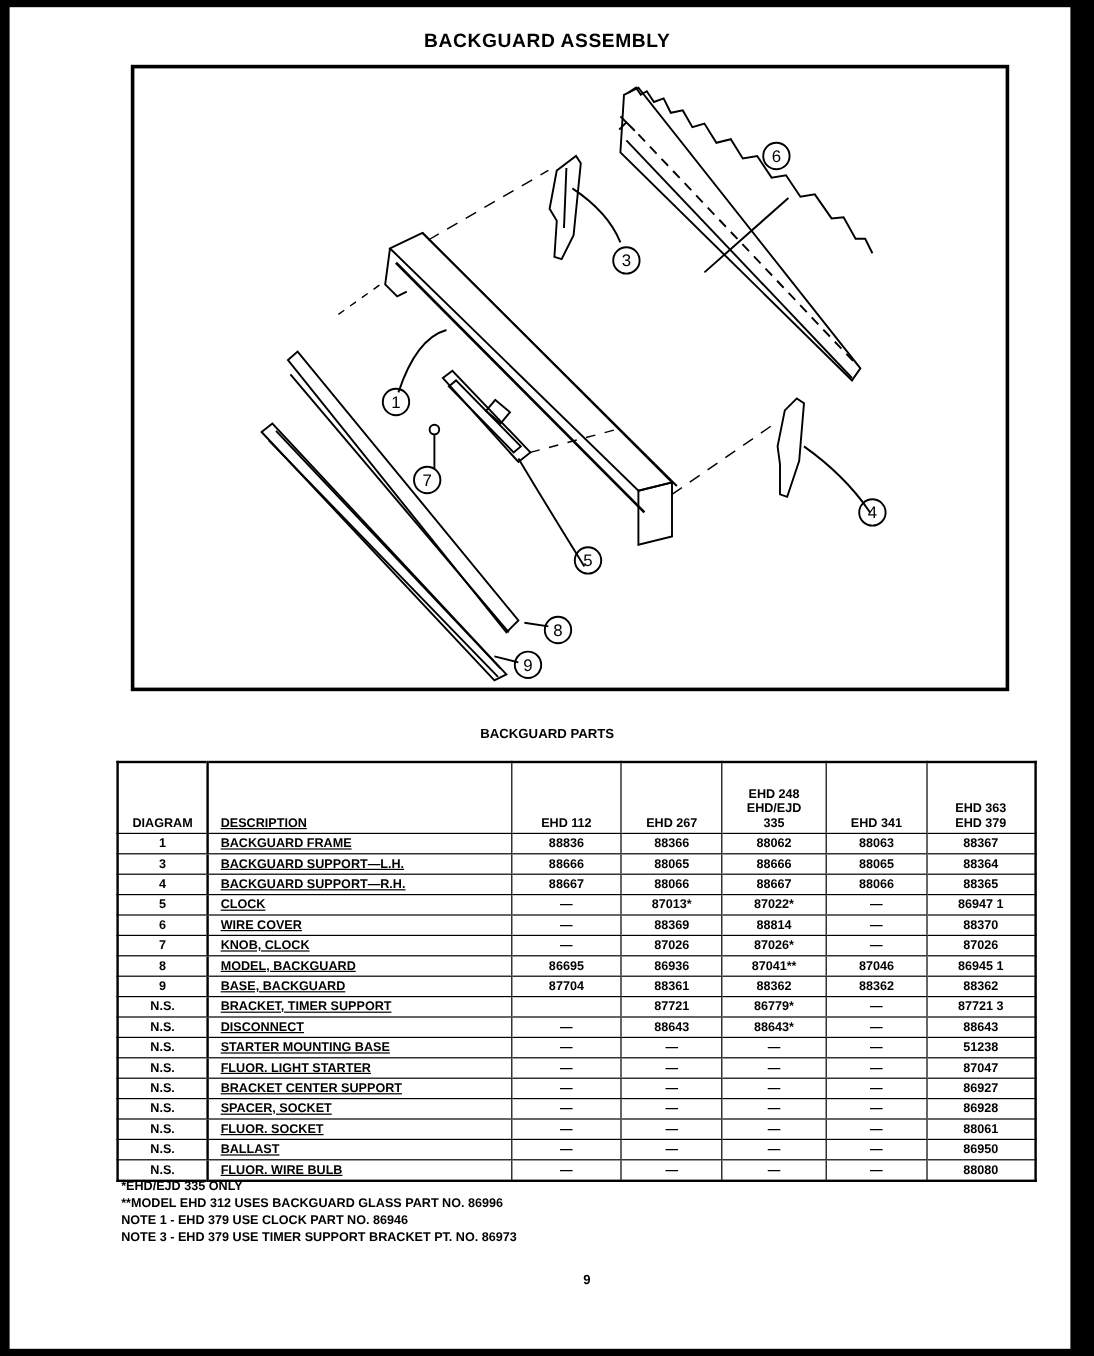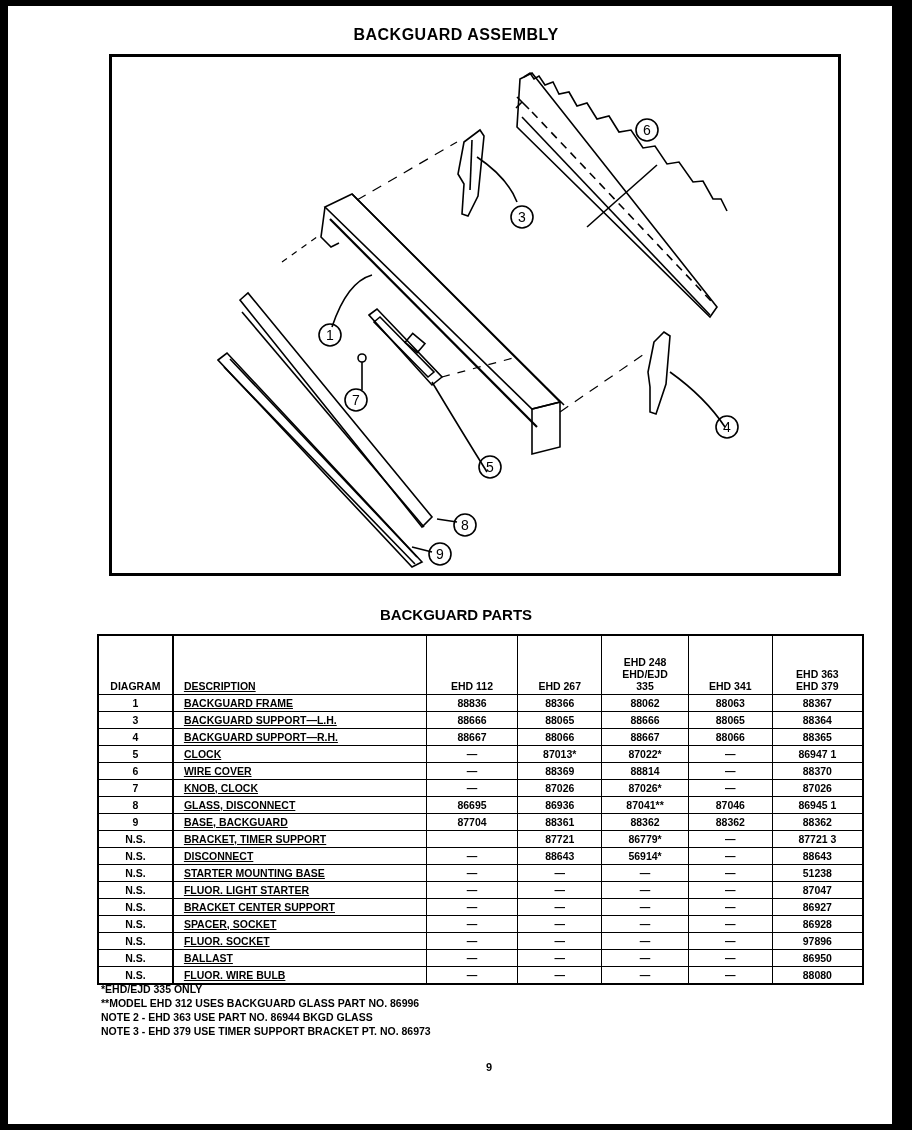--- a/index.html
+++ b/index.html
@@ -8,7 +8,7 @@
   .title { position: absolute; left: 0; width: 896px; top: 20px; text-align: center; font-weight: bold; font-size: 16px; letter-spacing: 0.5px; color: #000; }
   .diagram-box { position: absolute; left: 101px; top: 48px; width: 726px; height: 516px; border: 3px solid #000; background: #fff; }
   .diagram-box svg { position: absolute; left: 0; top: 0; }
-  .parts-title { position: absolute; left: 0; width: 896px; top: 600px; text-align: center; font-weight: bold; font-size: 15px; color: #000; }
+  .parts-title { position: absolute; left: 0; width: 896px; top: 600px; text-align: center; font-weight: bold; font-size: 11px; color: #000; }
   table.parts { position: absolute; left: 89px; top: 628px; width: 767px; border-collapse: collapse; border: 2px solid #000; font-size: 10.5px; font-weight: bold; color: #000; }
   table.parts th, table.parts td { border-left: 1px solid #000; border-bottom: 1px solid #000; padding: 0; height: 16px; line-height: 16px; }
   table.parts th { height: 56px; vertical-align: bottom; font-weight: bold; line-height: 12px; padding-bottom: 2px; }

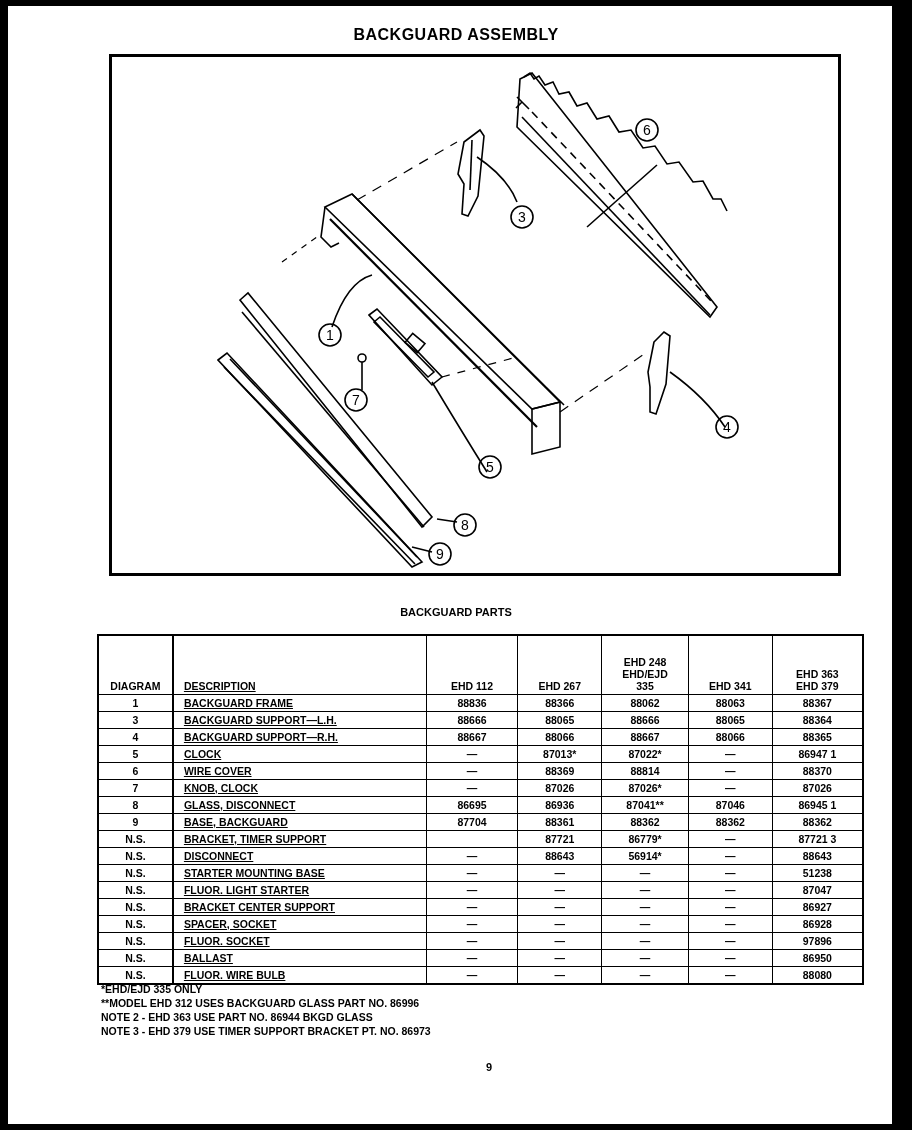--- a/index.html
+++ b/index.html
@@ -190,7 +190,7 @@
         </tr>
         <tr>
           <td class="col-diagram c">8</td>
-          <td class="l">GLASS, DISCONNECT</td>
+          <td class="l">MODEL, BACKGUARD</td>
           <td class="c">86695</td>
           <td class="c">86936</td>
           <td class="c">87041**</td>

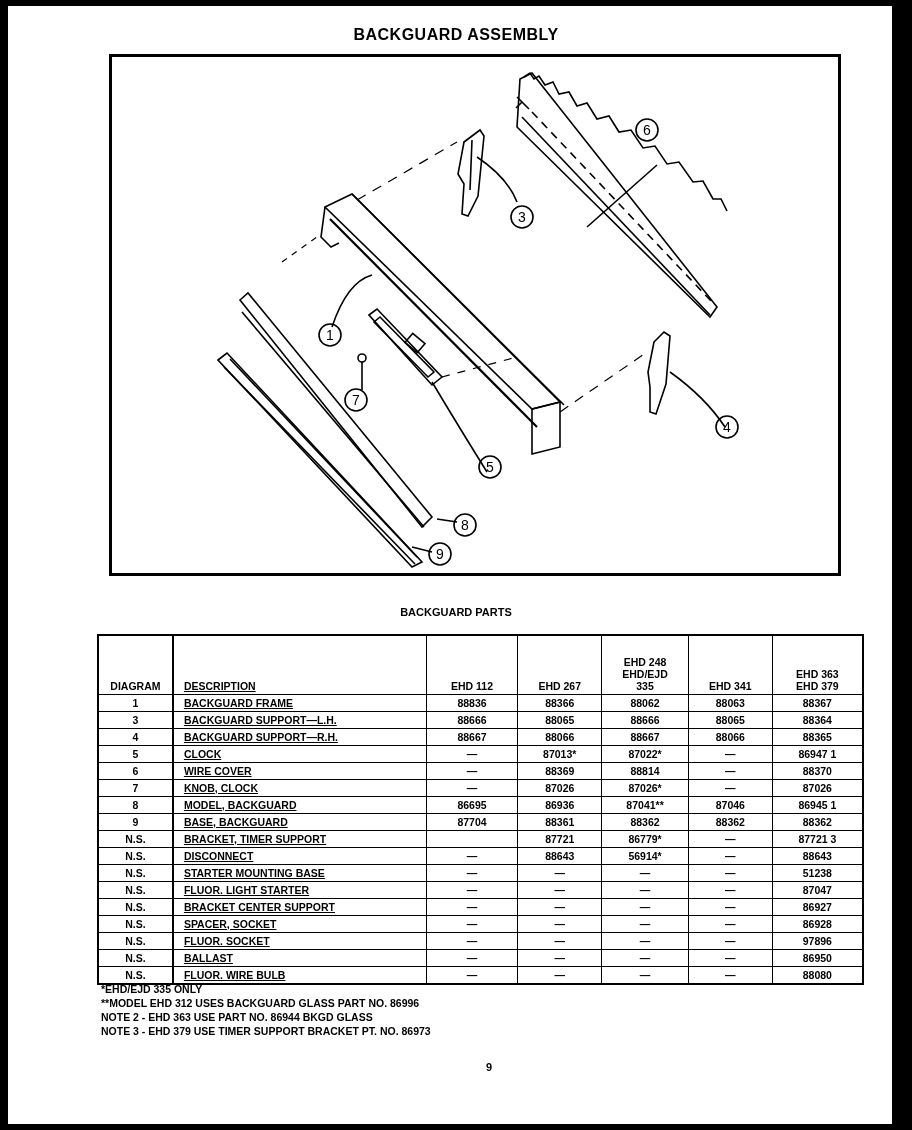--- a/index.html
+++ b/index.html
@@ -220,7 +220,7 @@
           <td class="l">DISCONNECT</td>
           <td class="c">—</td>
           <td class="c">88643</td>
-          <td class="c">56914*</td>
+          <td class="c">88643*</td>
           <td class="c">—</td>
           <td class="c">88643</td>
         </tr>

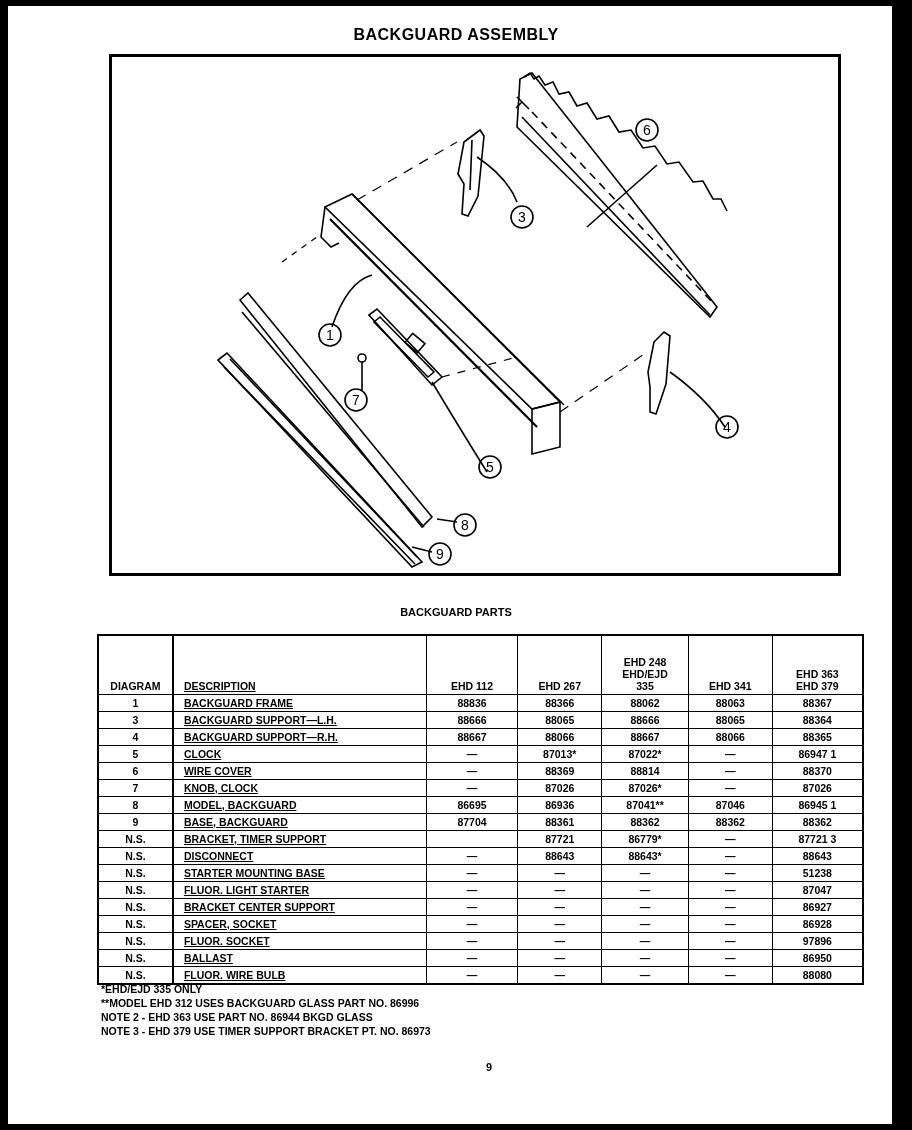--- a/index.html
+++ b/index.html
@@ -267,7 +267,7 @@
           <td class="c">—</td>
           <td class="c">—</td>
           <td class="c">—</td>
-          <td class="c">97896</td>
+          <td class="c">88061</td>
         </tr>
         <tr>
           <td class="col-diagram c">N.S.</td>

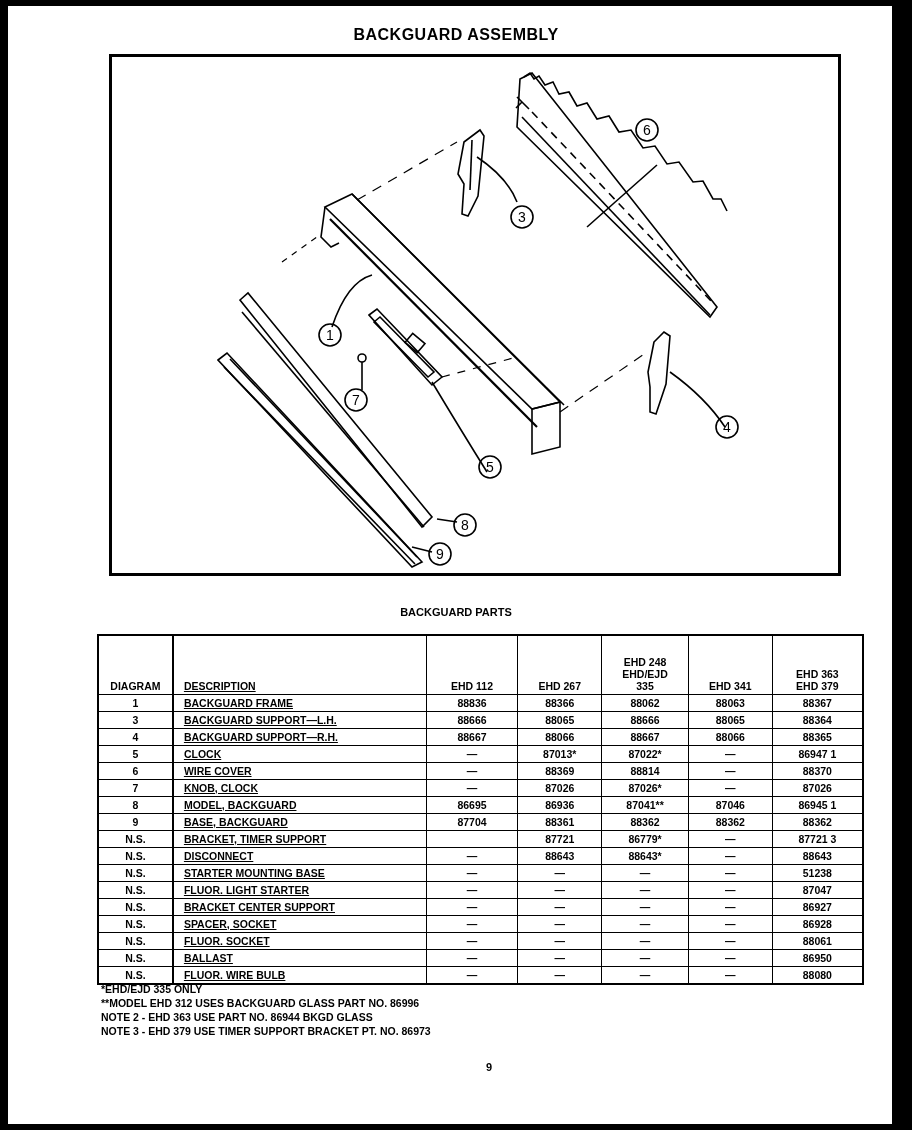--- a/index.html
+++ b/index.html
@@ -293,6 +293,7 @@
   <div class="notes">
     <div>*EHD/EJD 335 ONLY</div>
     <div>**MODEL EHD 312 USES BACKGUARD GLASS PART NO. 86996</div>
+    <div>NOTE 1 - EHD 379 USE CLOCK PART NO. 86946</div>
     <div>NOTE 2 - EHD 363 USE PART NO. 86944 BKGD GLASS</div>
     <div>NOTE 3 - EHD 379 USE TIMER SUPPORT BRACKET PT. NO. 86973</div>
   </div>

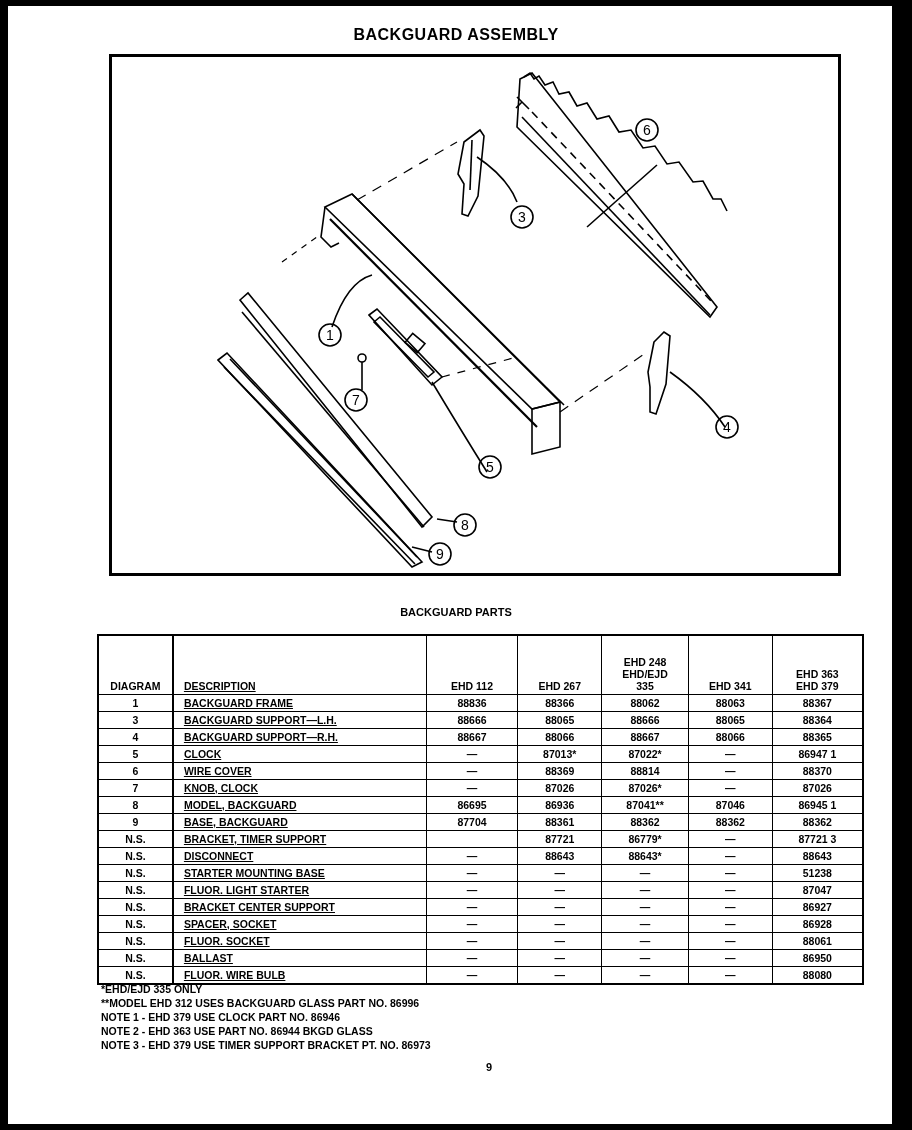--- a/index.html
+++ b/index.html
@@ -294,7 +294,6 @@
     <div>*EHD/EJD 335 ONLY</div>
     <div>**MODEL EHD 312 USES BACKGUARD GLASS PART NO. 86996</div>
     <div>NOTE 1 - EHD 379 USE CLOCK PART NO. 86946</div>
-    <div>NOTE 2 - EHD 363 USE PART NO. 86944 BKGD GLASS</div>
     <div>NOTE 3 - EHD 379 USE TIMER SUPPORT BRACKET PT. NO. 86973</div>
   </div>
 

